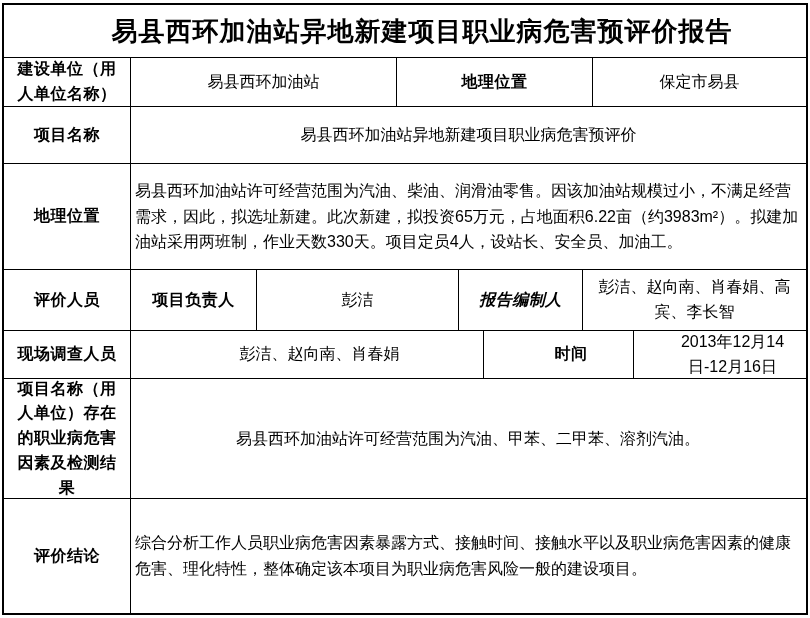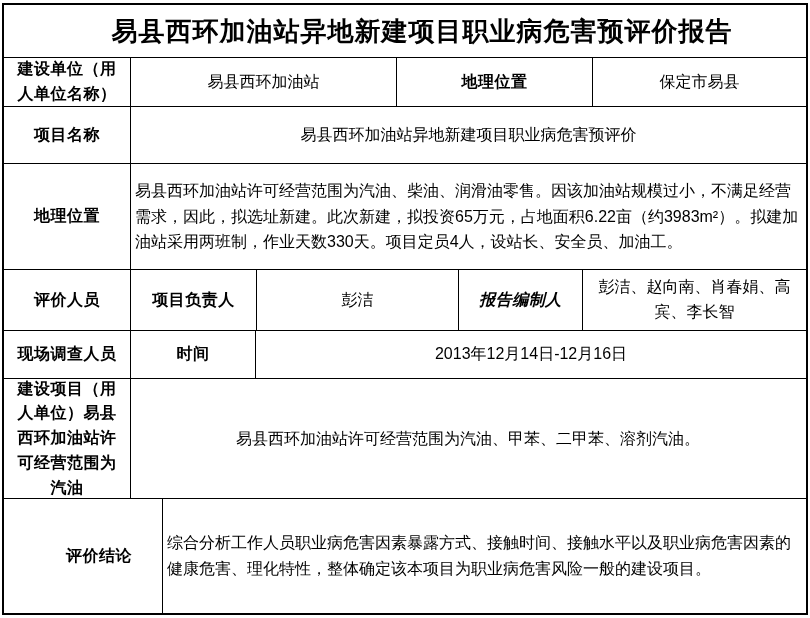--- a/index.html
+++ b/index.html
@@ -29,7 +29,7 @@
     font-weight:bold; font-size:26px; letter-spacing:1px; padding:2px;
   }
   .r1 { height:49px; } .r2 { height:57px; } .r3 { height:106px; }
-  .r4 { height:61px; } .r5 { height:48px; } .r6 { height:120px; }
+  .r4 { height:61px; } .r5 { height:48px;gap:25px; } .r6 { height:120px; }
   .w-label { width:127px; flex:none; }
   .r1 .c2 { width:266px; flex:none; } .r1 .c3 { width:196px; flex:none; } .r1 .c4 { flex:1; }
   .r4 .c2 { width:126px; flex:none; } .r4 .c3 { width:202px; flex:none;text-align:right; }

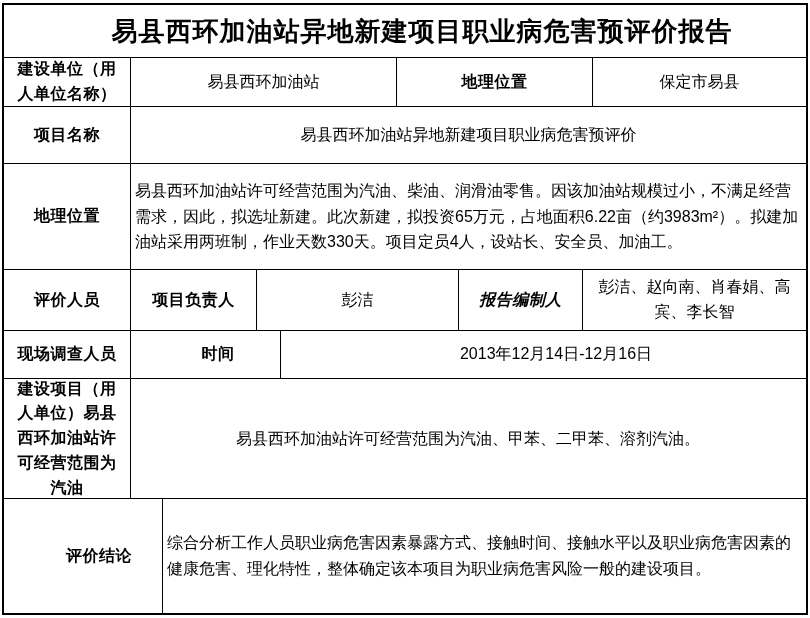--- a/index.html
+++ b/index.html
@@ -74,6 +74,7 @@
 
     <div class="row r5">
       <div class="cell lbl w-label">现场调查人员</div>
+      <div class="cell c2">彭洁、赵向南、肖春娟</div>
       <div class="cell lbl c3">时间</div>
       <div class="cell c4">2013年12月14日-12月16日</div>
     </div>

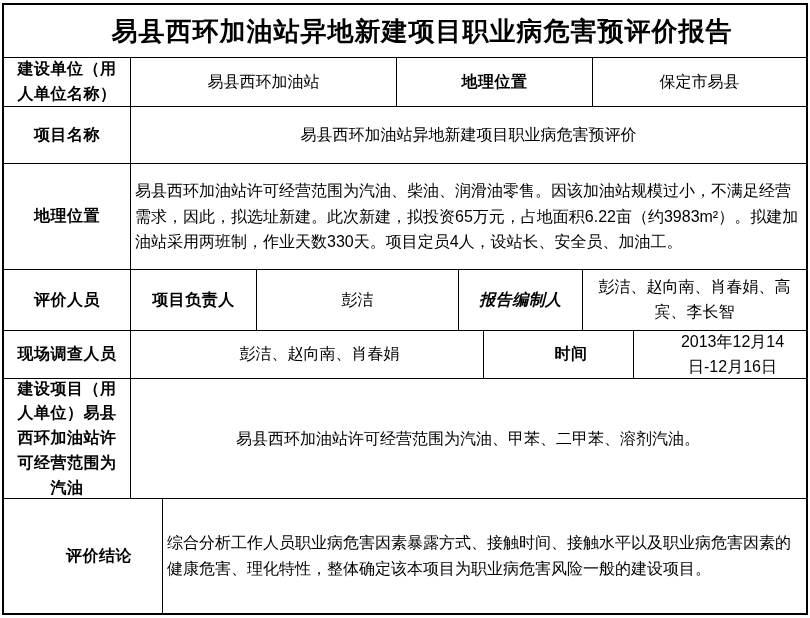--- a/index.html
+++ b/index.html
@@ -80,7 +80,7 @@
     </div>
 
     <div class="row r6">
-      <div class="cell lbl w-label">建设项目（用人单位）易县西环加油站许可经营范围为汽油</div>
+      <div class="cell lbl w-label">项目名称（用人单位）存在的职业病危害因素及检测结果</div>
       <div class="cell wide longtext">易县西环加油站许可经营范围为汽油、甲苯、二甲苯、溶剂汽油。</div>
     </div>
 

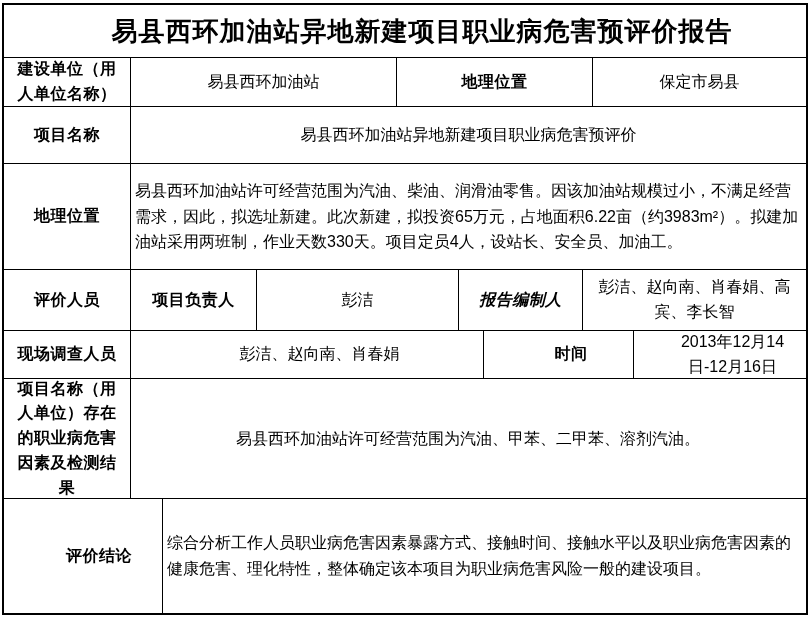--- a/index.html
+++ b/index.html
@@ -14,7 +14,7 @@
     background:#ffffff;
   }
   .row { display:flex; flex-direction:row; border-bottom:1px solid #000000; }
-  .row:last-child { border-bottom:none; flex:1;padding-left:32px; }
+  .row:last-child { border-bottom:none; flex:1; }
   .cell {
     border-right:1px solid #000000; display:flex; align-items:center;
     justify-content:center; text-align:center; font-size:16px;

